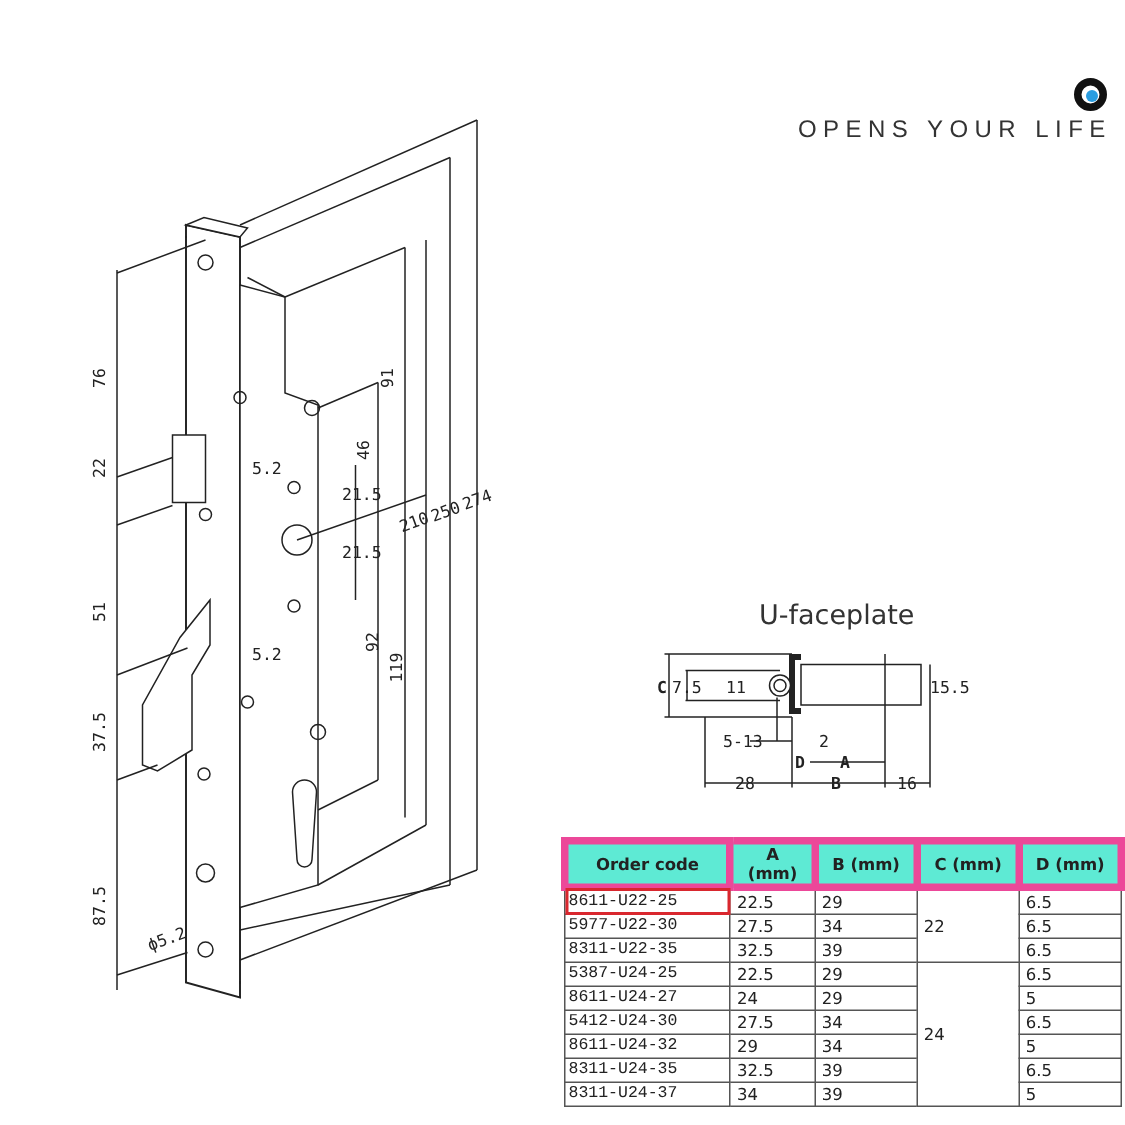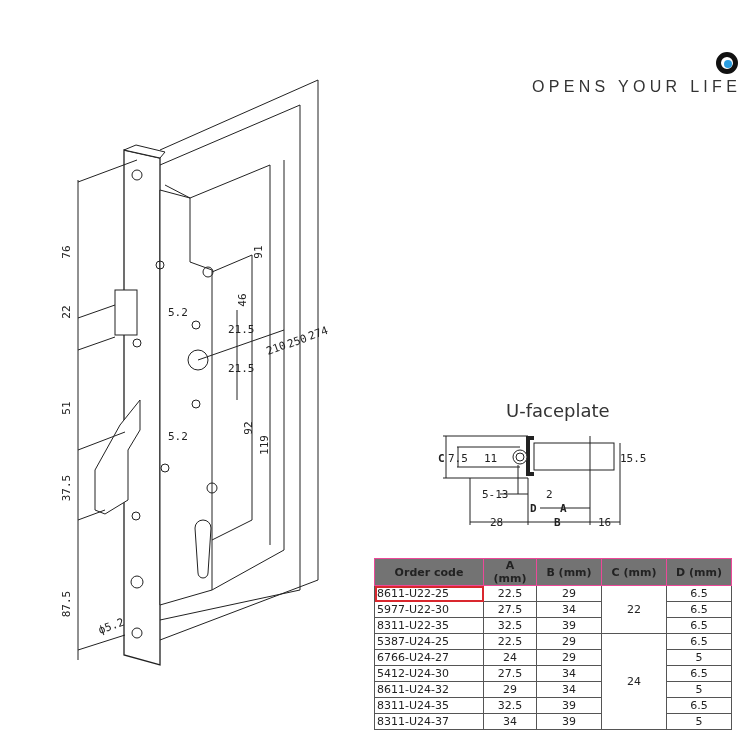--- a/index.html
+++ b/index.html
@@ -13,7 +13,7 @@
   .dim{font-family:"DejaVu Sans Mono",monospace;font-size:11px;fill:#222;}
   .uf-title{position:absolute;left:506px;top:400px;font-size:18px;color:#333;}
   table.spec{position:absolute;left:374px;top:558px;border-collapse:collapse;font-family:"DejaVu Sans",sans-serif;font-size:11px;}
-  table.spec th{background:#737373;font-weight:bold;border:1px solid #ec4899;padding:0 4px;height:16px;color:#222;}
+  table.spec th{background:#5eead4;font-weight:bold;border:5px solid #ec4899;padding:0 4px;height:16px;color:#222;}
   table.spec td{border:1px solid #555;padding:0 4px;height:15px;line-height:15px;color:#222;}
   table.spec td.c{text-align:center;}
   table.spec td.code{padding-left:2px;}

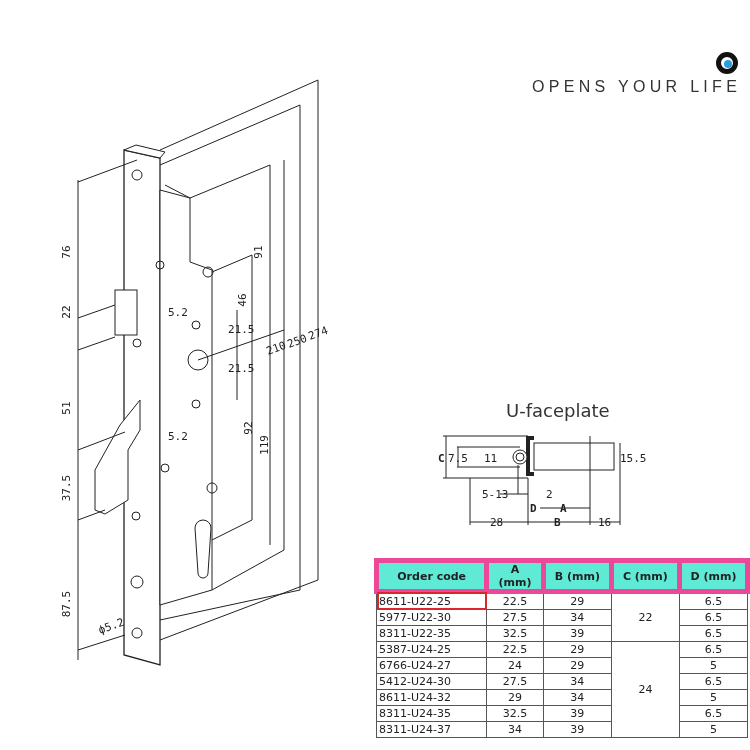--- a/index.html
+++ b/index.html
@@ -16,7 +16,7 @@
   table.spec th{background:#5eead4;font-weight:bold;border:5px solid #ec4899;padding:0 4px;height:16px;color:#222;}
   table.spec td{border:1px solid #555;padding:0 4px;height:15px;line-height:15px;color:#222;}
   table.spec td.c{text-align:center;}
-  table.spec td.code{padding-left:2px;}
+  table.spec td.code{padding-left:2px;font-family:Liberation Mono, monospace;}
   table.spec td.sel{outline:2px solid #d9272e;outline-offset:-2px;}
 </style>
 </head>

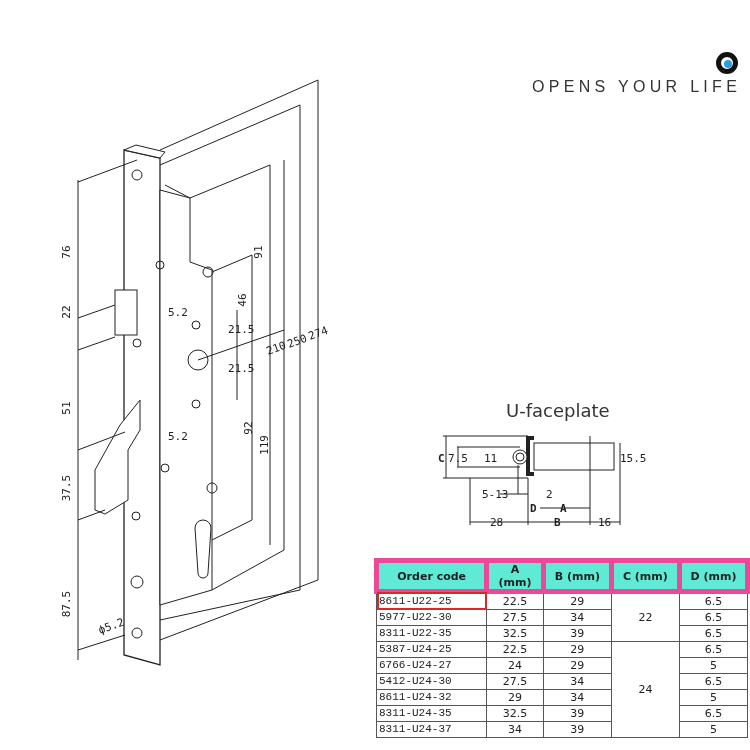--- a/index.html
+++ b/index.html
@@ -15,7 +15,7 @@
   table.spec{position:absolute;left:374px;top:558px;border-collapse:collapse;font-family:"DejaVu Sans",sans-serif;font-size:11px;}
   table.spec th{background:#5eead4;font-weight:bold;border:5px solid #ec4899;padding:0 4px;height:16px;color:#222;}
   table.spec td{border:1px solid #555;padding:0 4px;height:15px;line-height:15px;color:#222;}
-  table.spec td.c{text-align:center;}
+  table.spec td.c{}
   table.spec td.code{padding-left:2px;font-family:Liberation Mono, monospace;}
   table.spec td.sel{outline:2px solid #d9272e;outline-offset:-2px;}
 </style>

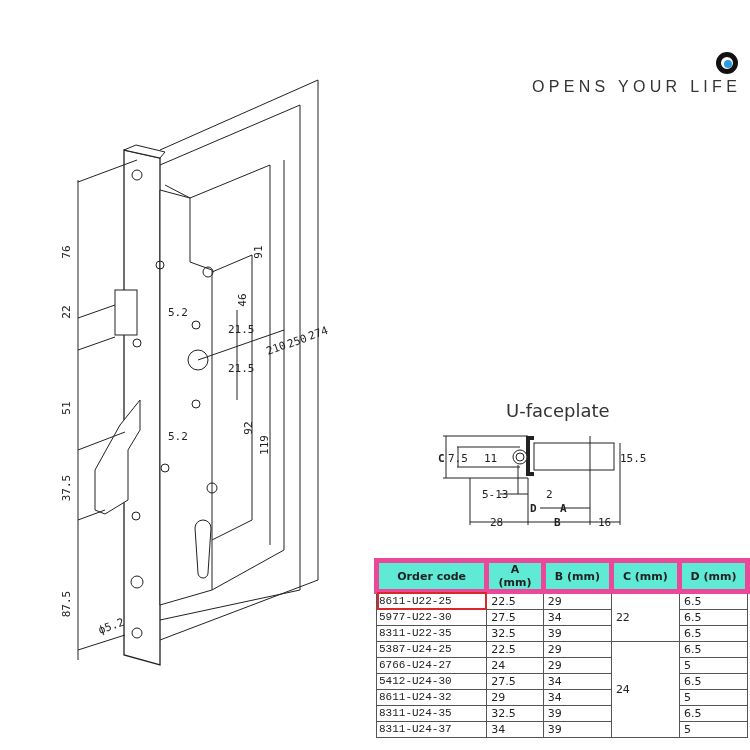--- a/index.html
+++ b/index.html
@@ -168,7 +168,7 @@
         <td class="c">6.5</td>
       </tr>
     <tr>
-        <td class="code">6766-U24-27</td>
+        <td class="code">8611-U24-27</td>
         <td class="c">24</td>
         <td class="c">29</td>
         <td class="c">5</td>

